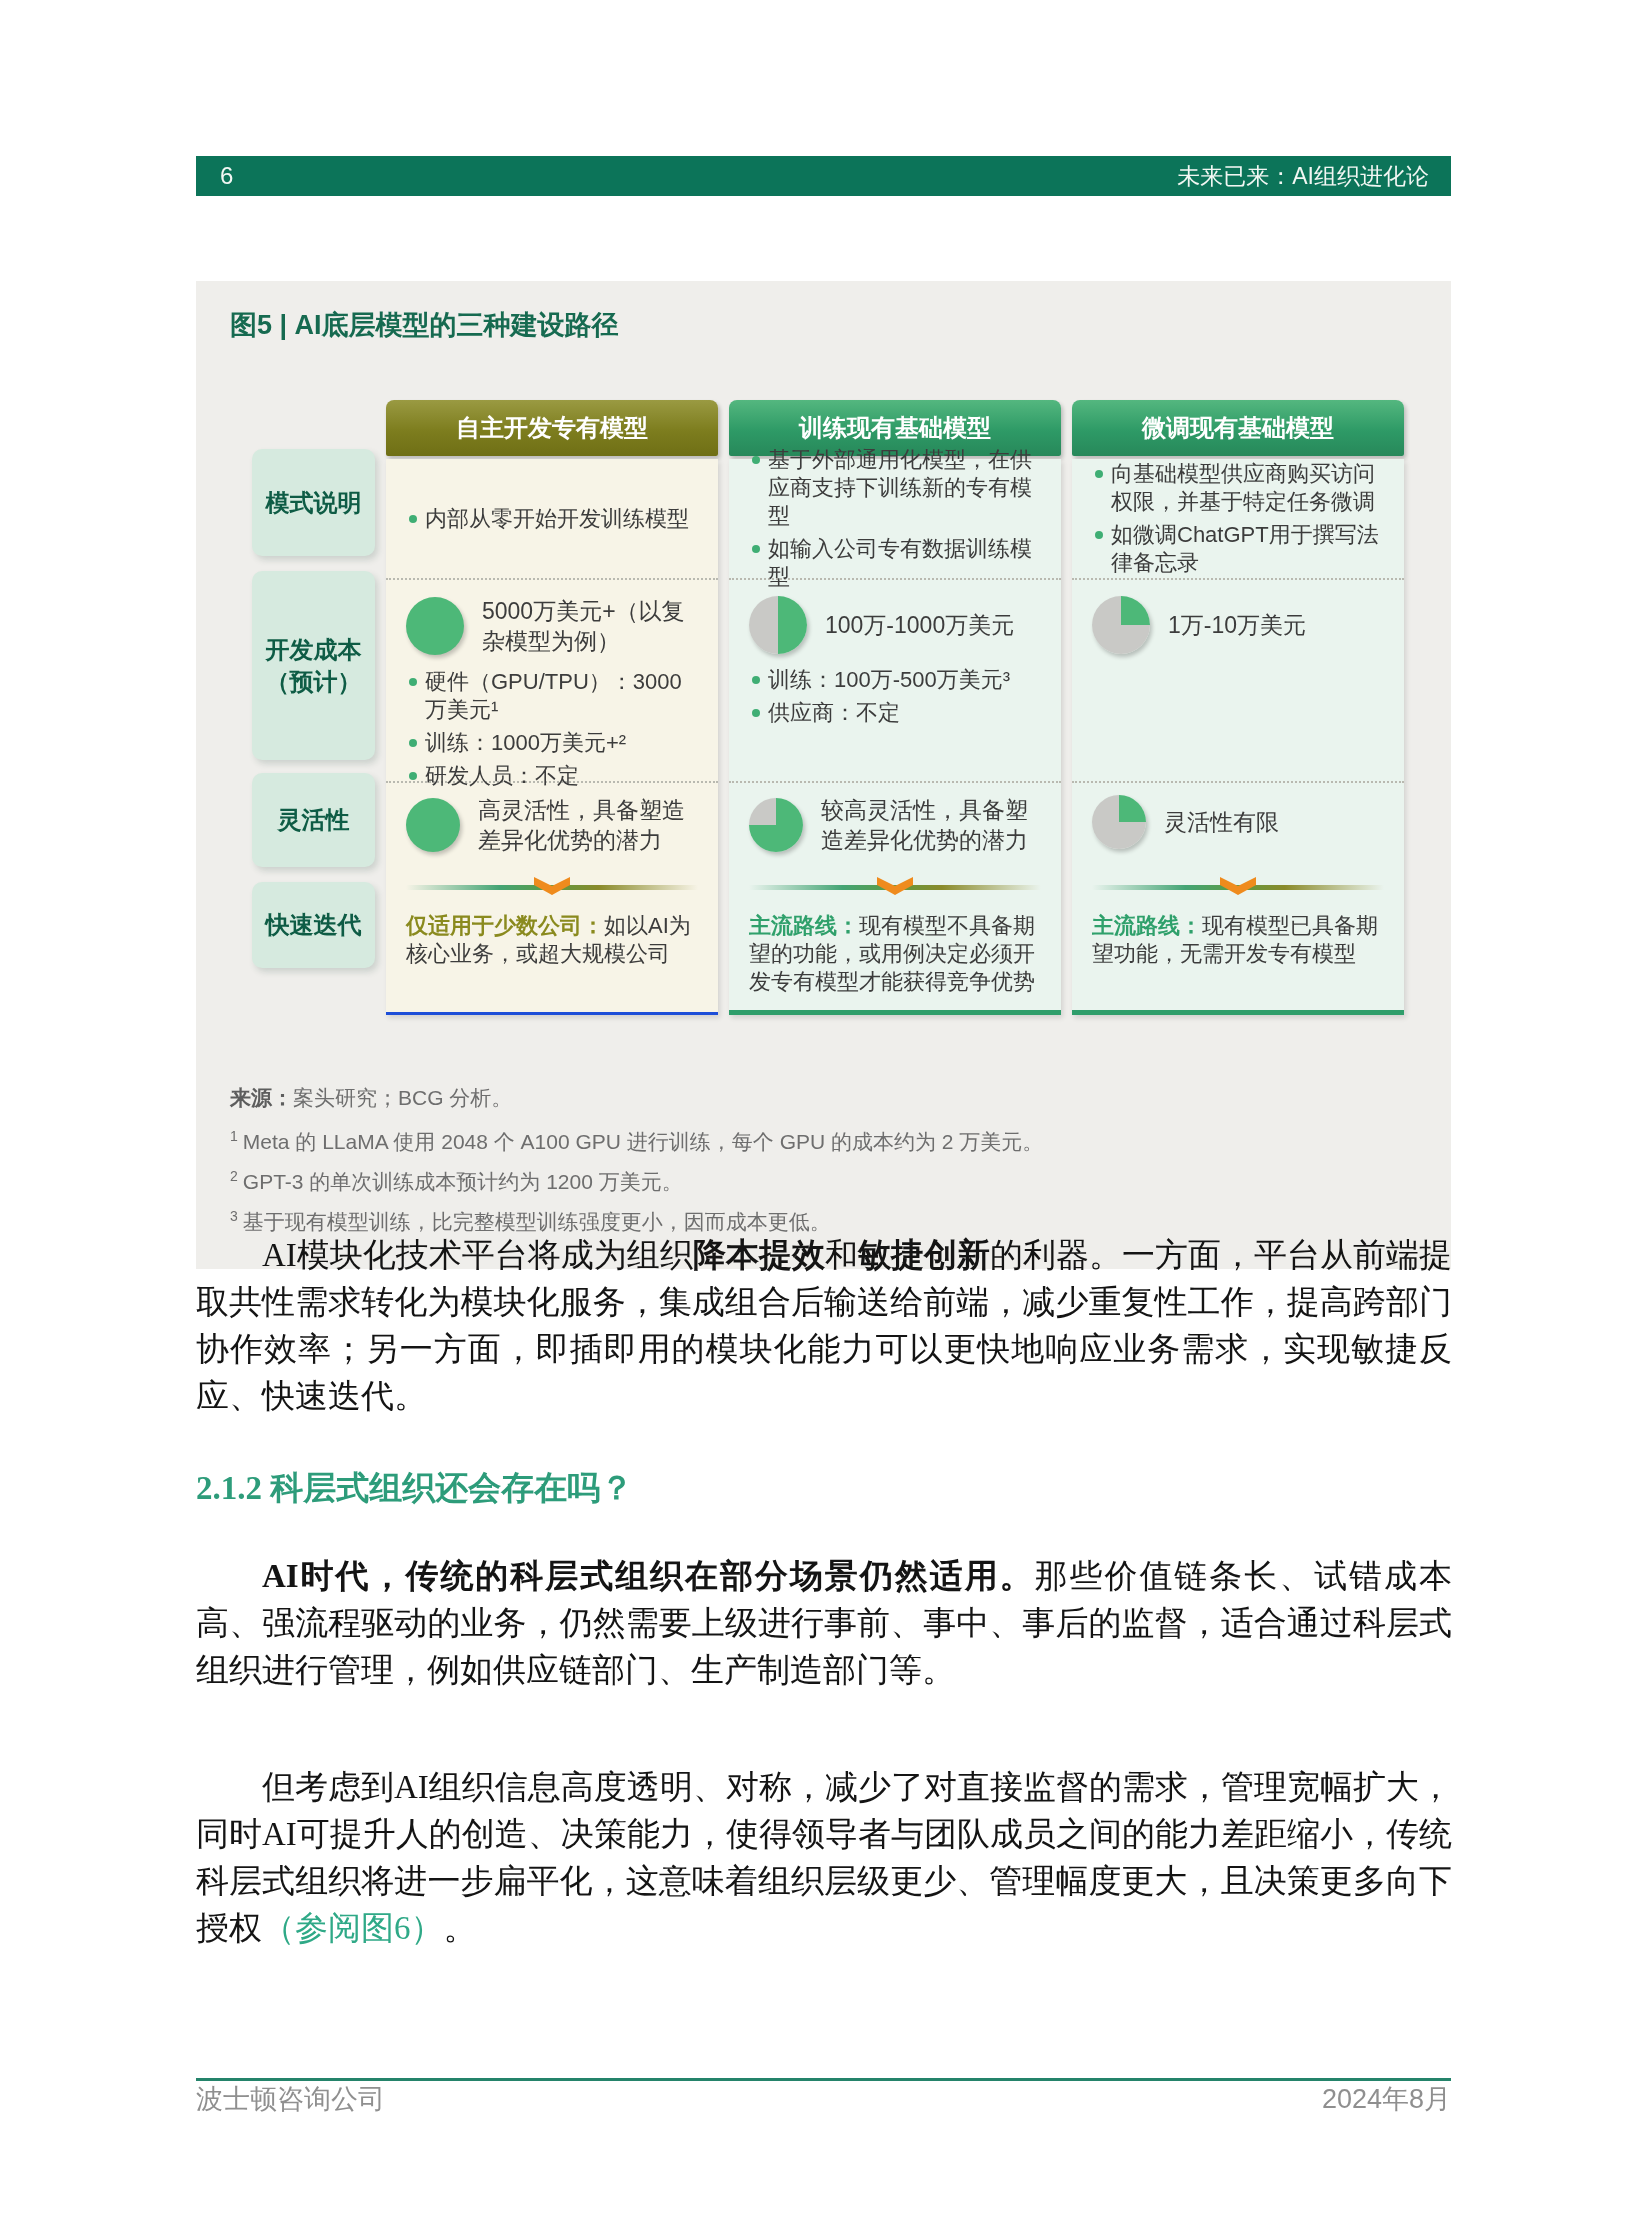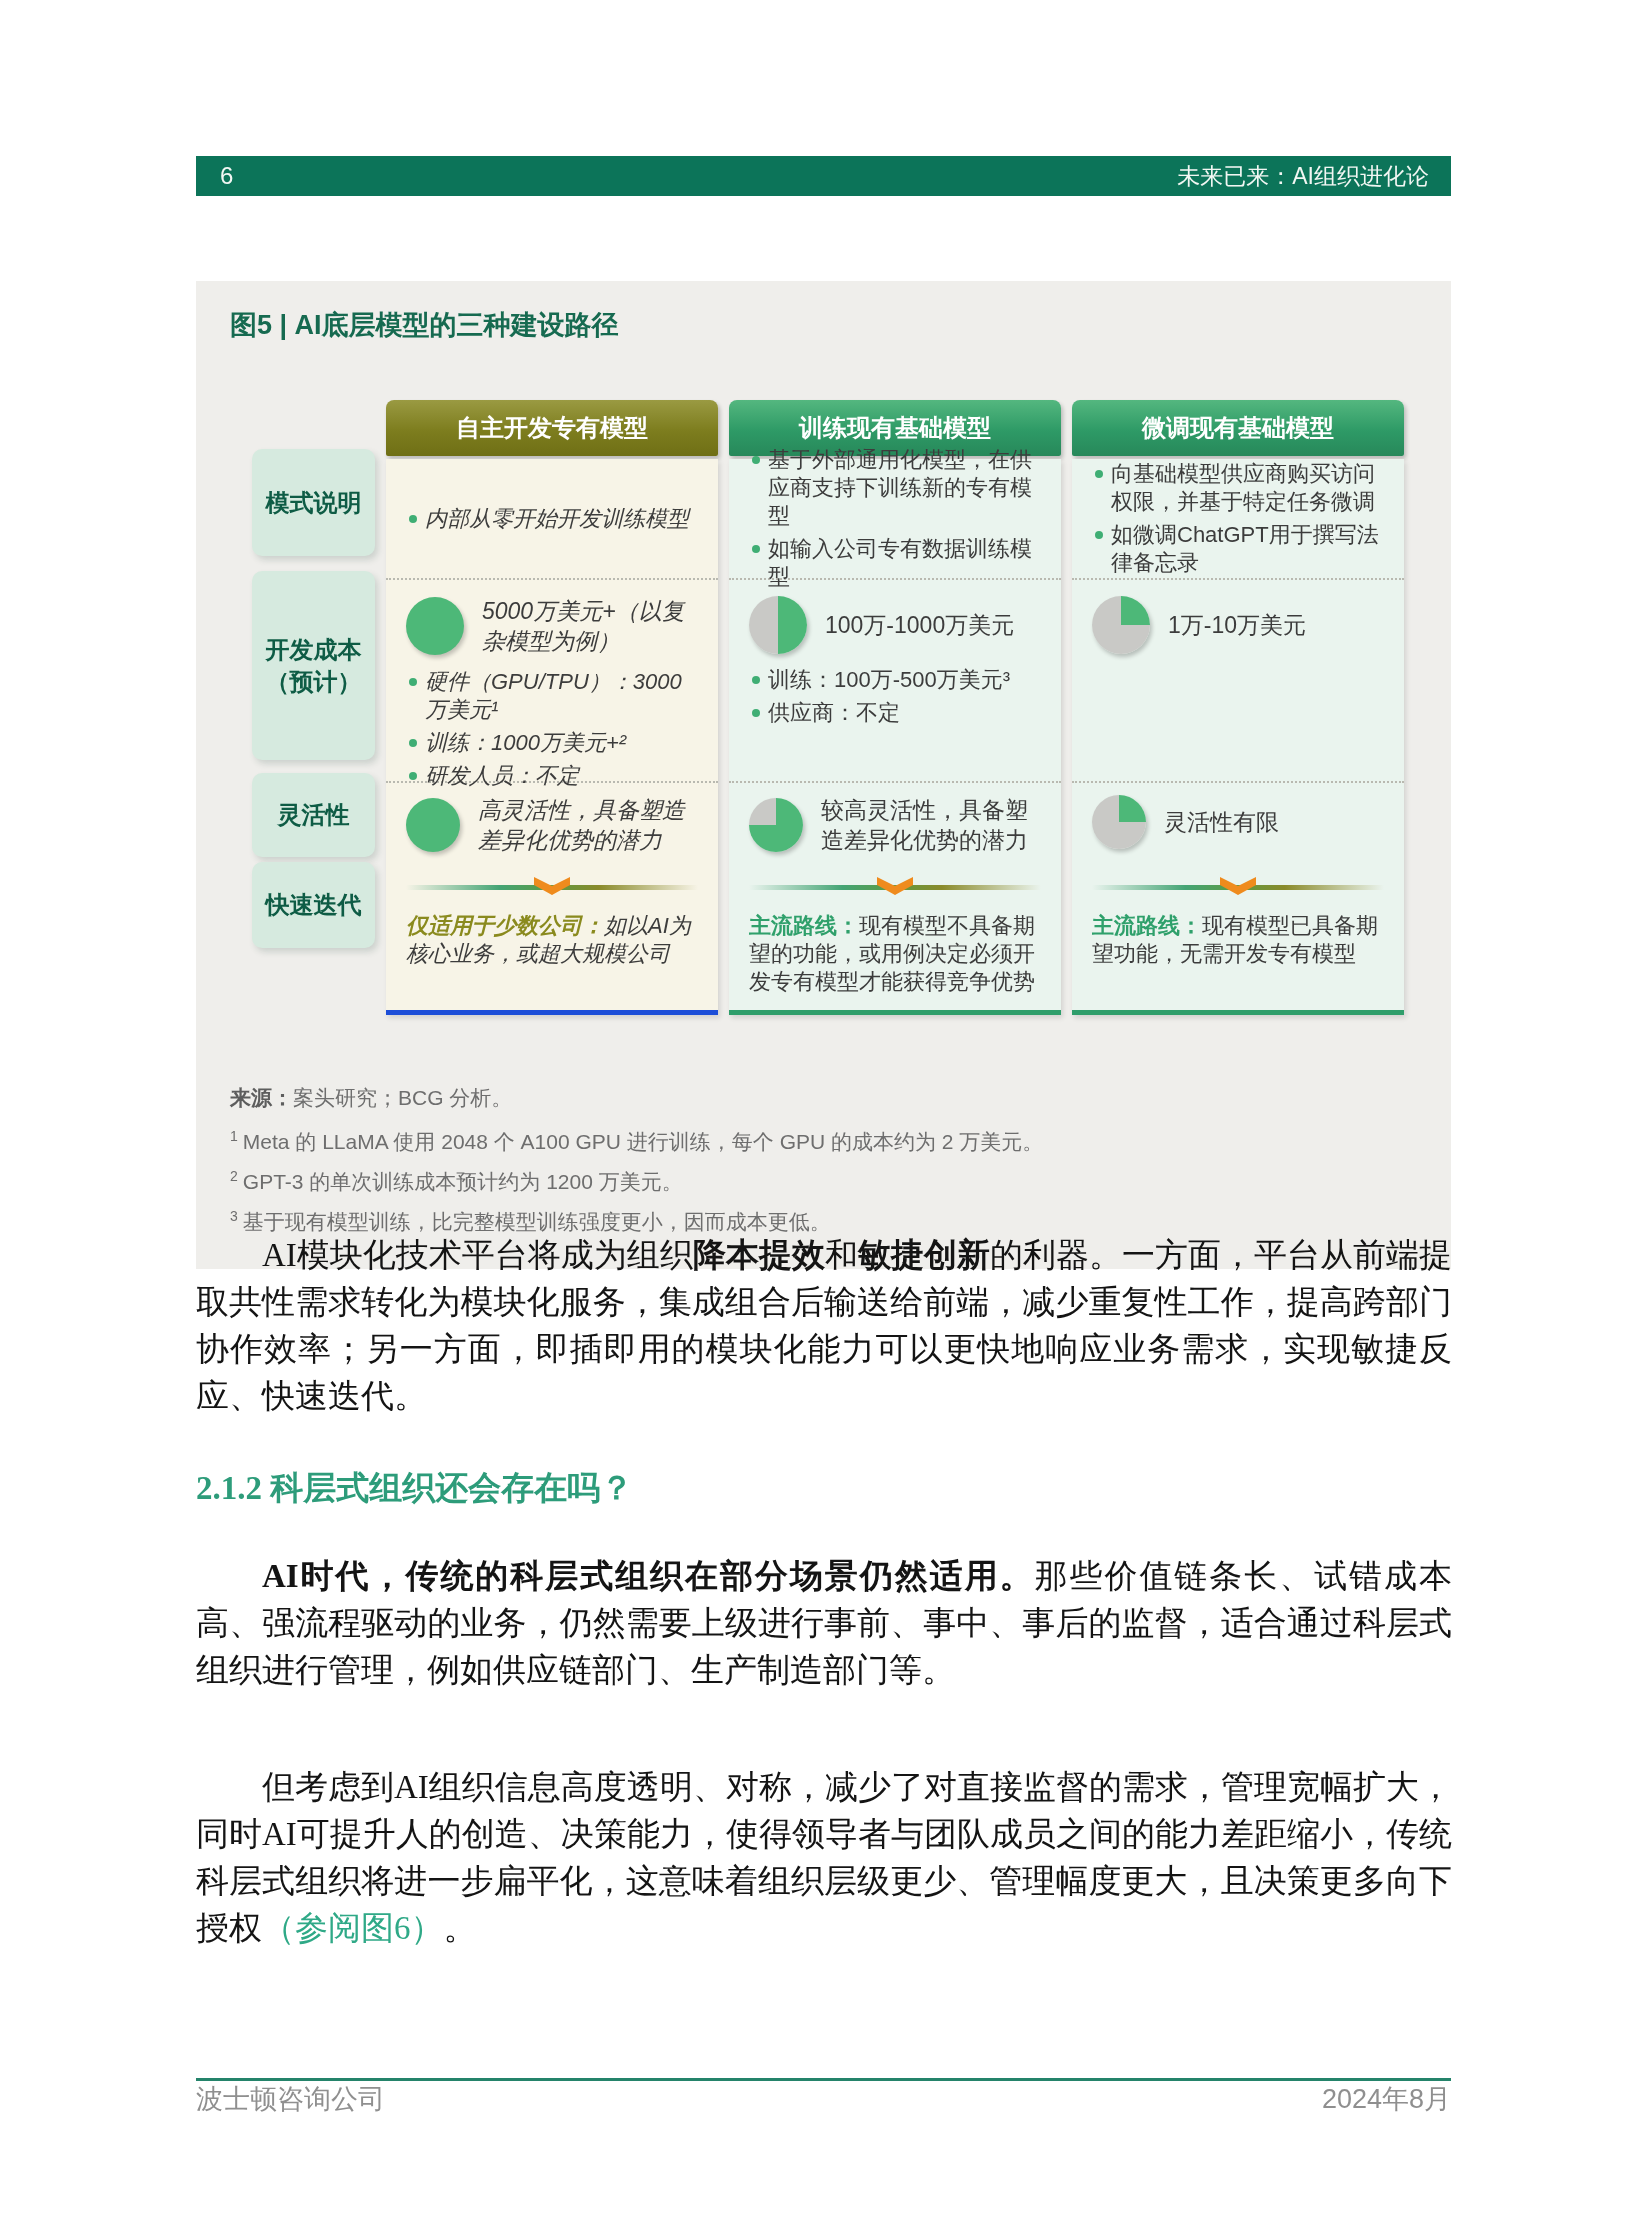--- a/index.html
+++ b/index.html
@@ -37,7 +37,7 @@
   .col-header.olive{background:linear-gradient(180deg,#9a9a42 0%,#7d7d1e 55%,#6f6f15 100%);}
   .col-header.green{background:linear-gradient(180deg,#54b77f 0%,#2e9a66 55%,#27885a 100%);}
   .col-body{flex:1;display:flex;flex-direction:column;box-shadow:2px 3px 5px rgba(0,0,0,.12);}
-  .col-body.beige{background:#f7f4e7;border-bottom:5px solid #1d4ed8;font-style:italic;}
+  .col-body.beige{background:#f7f4e7;border-bottom:3px solid #1d4ed8;}
   .col-body.mint{background:#eaf4ee;border-bottom:5px solid #2f9e6b;}
 
   .sect{box-sizing:border-box;padding:0 20px;color:#3c3c3c;font-size:22px;line-height:28px;}

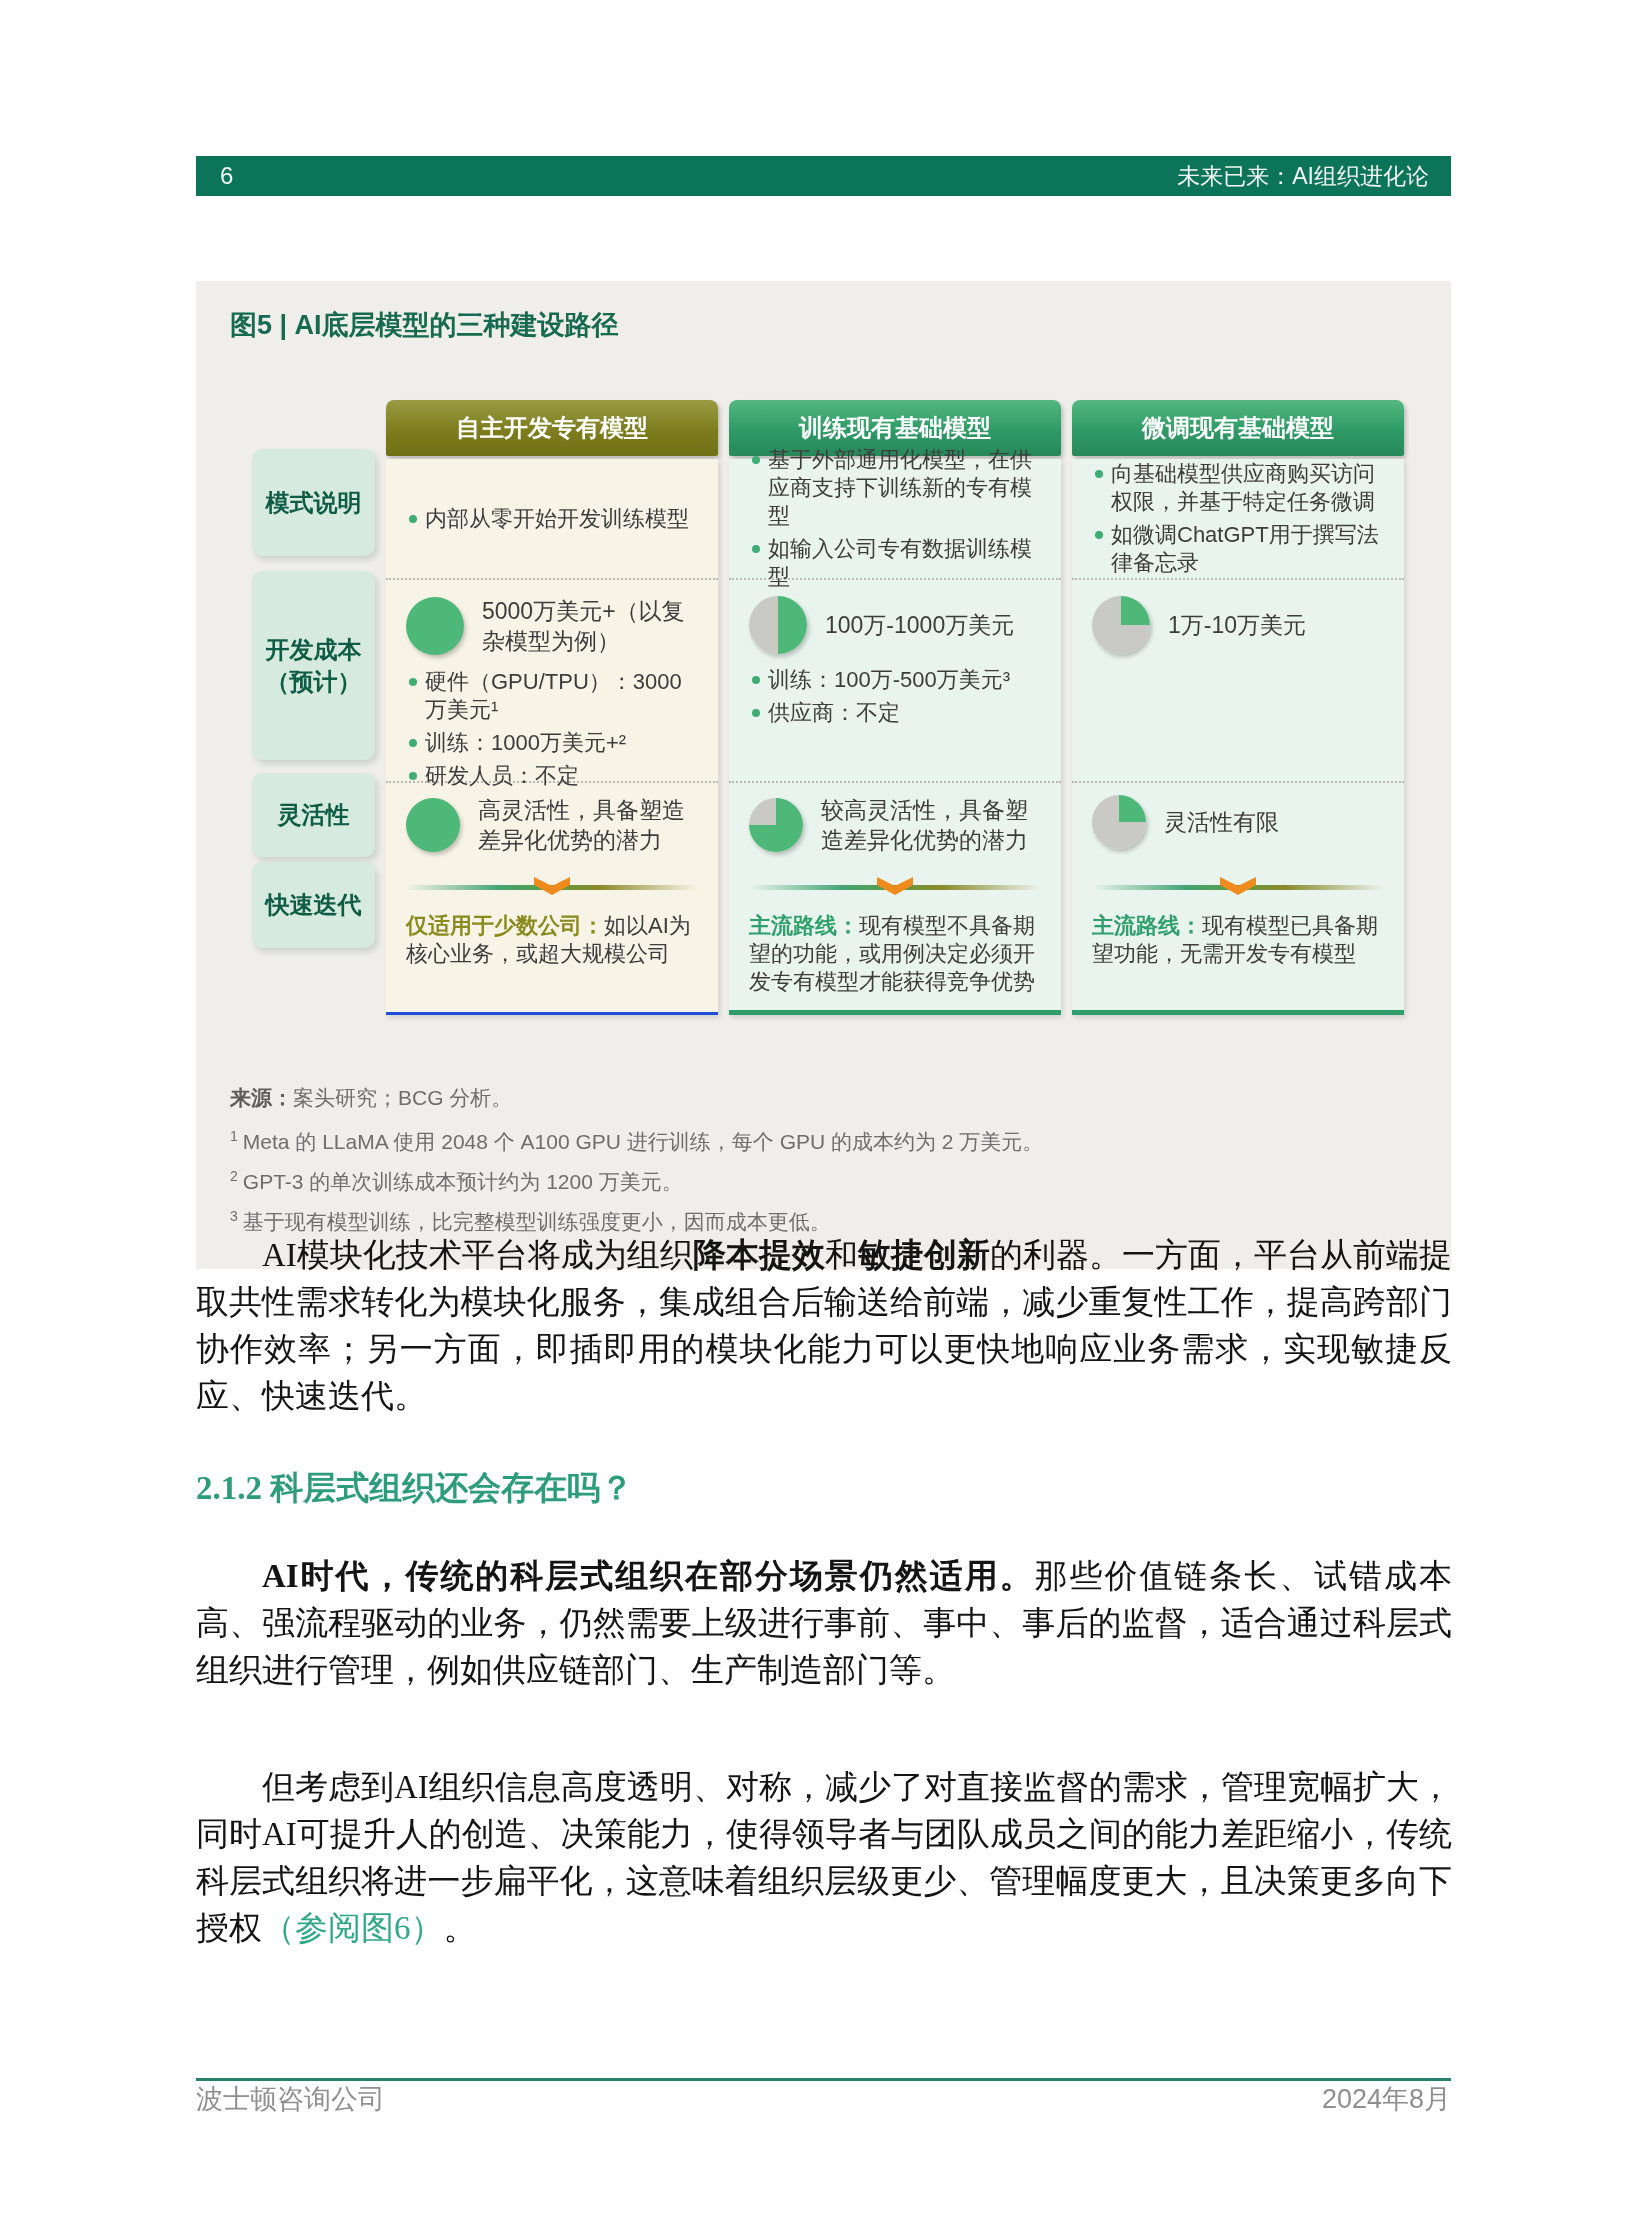--- a/index.html
+++ b/index.html
@@ -26,7 +26,7 @@
        display:flex;align-items:center;justify-content:center;white-space:pre-line;}
   .lbl1{height:107px;margin-bottom:15px;}
   .lbl2{height:189px;margin-bottom:13px;}
-  .lbl3{height:84px;margin-bottom:5px;}
+  .lbl3{height:94px;margin-bottom:15px;}
   .lbl4{height:86px;}
 
   .col{display:flex;flex-direction:column;}

